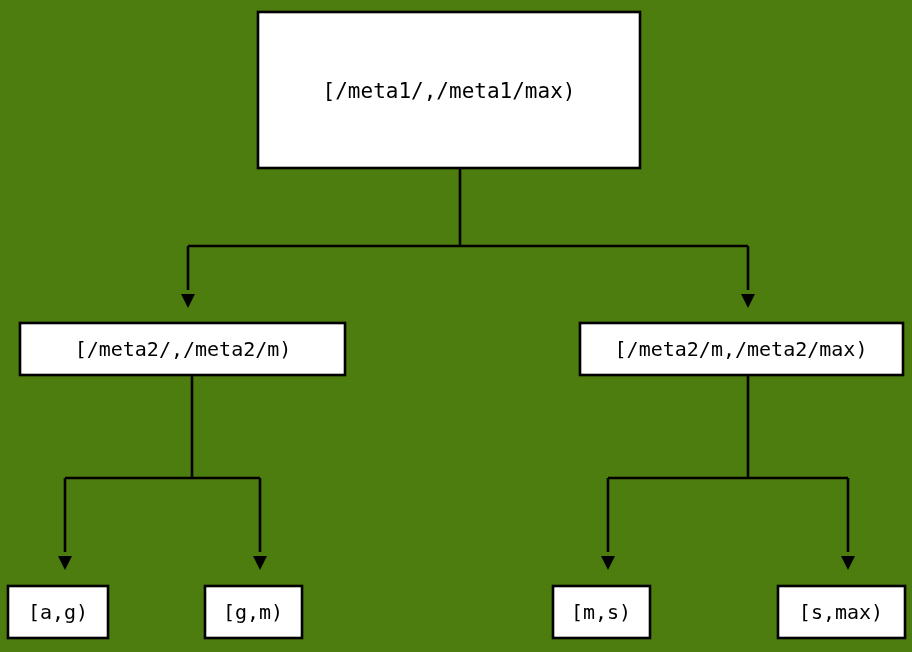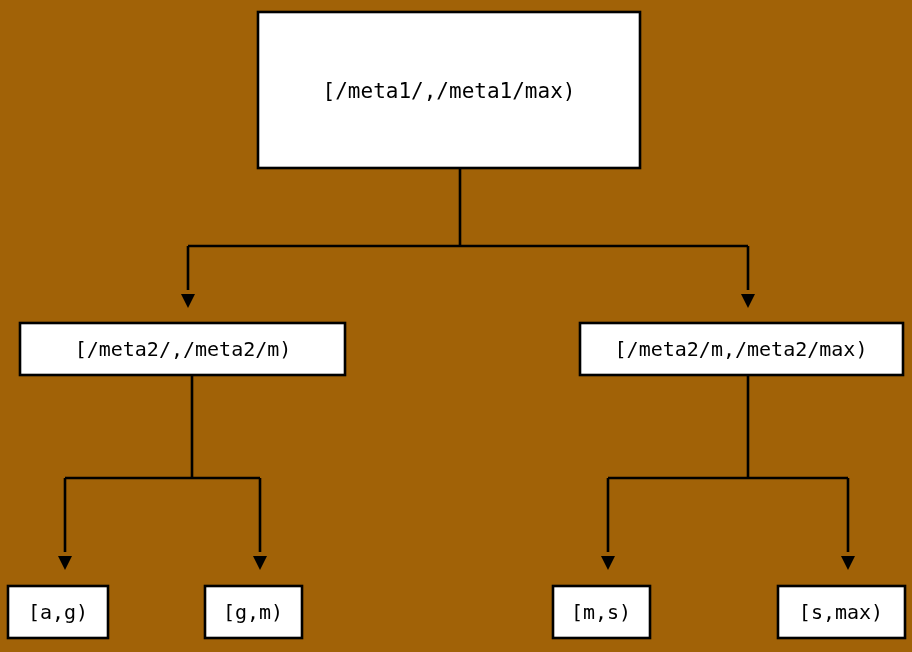--- a/index.html
+++ b/index.html
@@ -17,7 +17,7 @@
     position: relative;
     width: 912px;
     height: 652px;
-    background: #a16207;
+    background: #4d7c0f;
   }
   #tree-svg {
     position: absolute;

